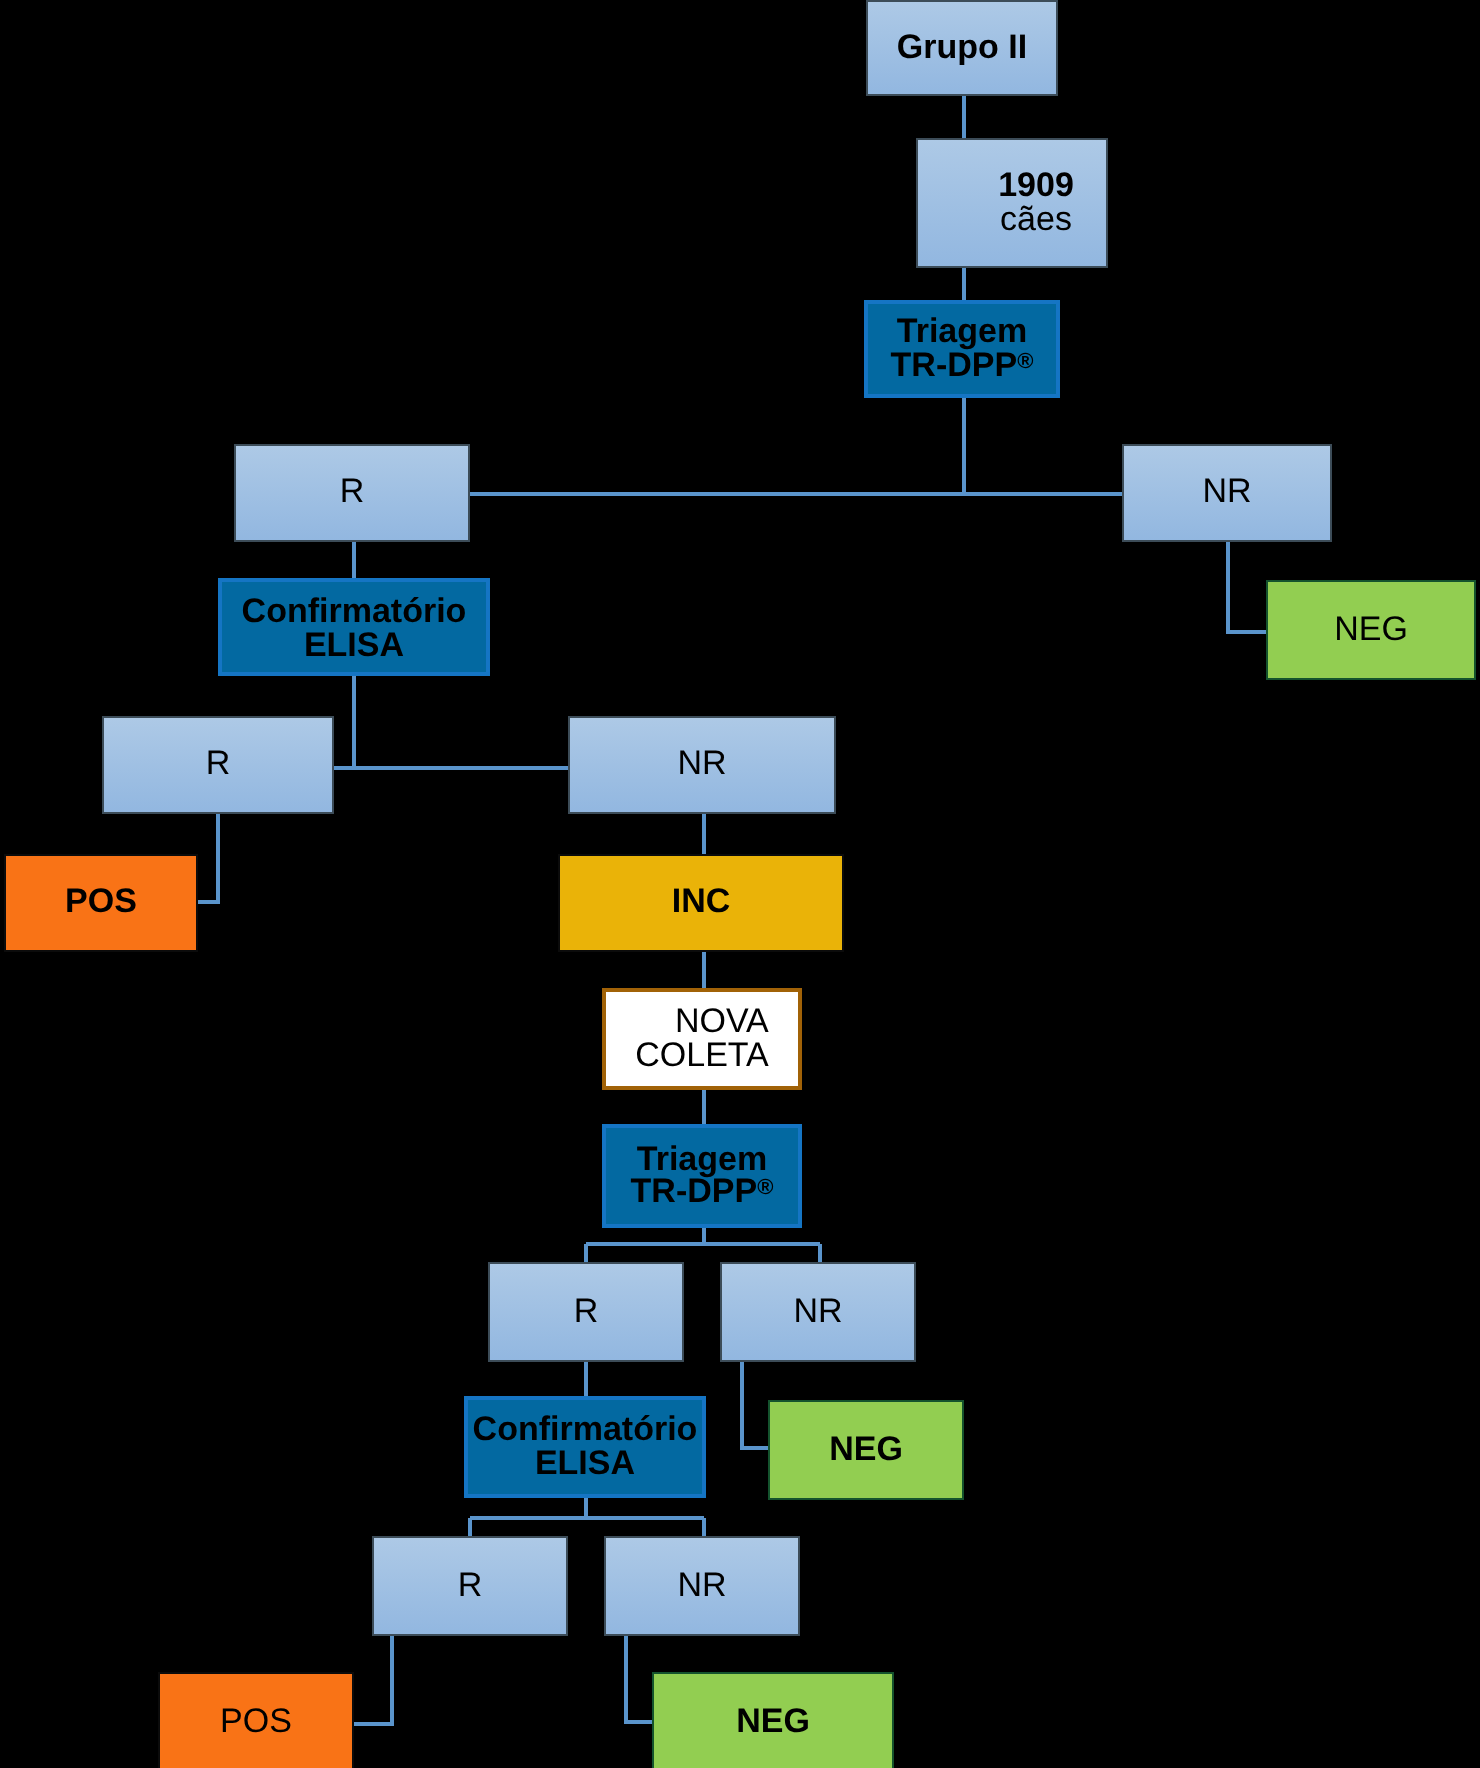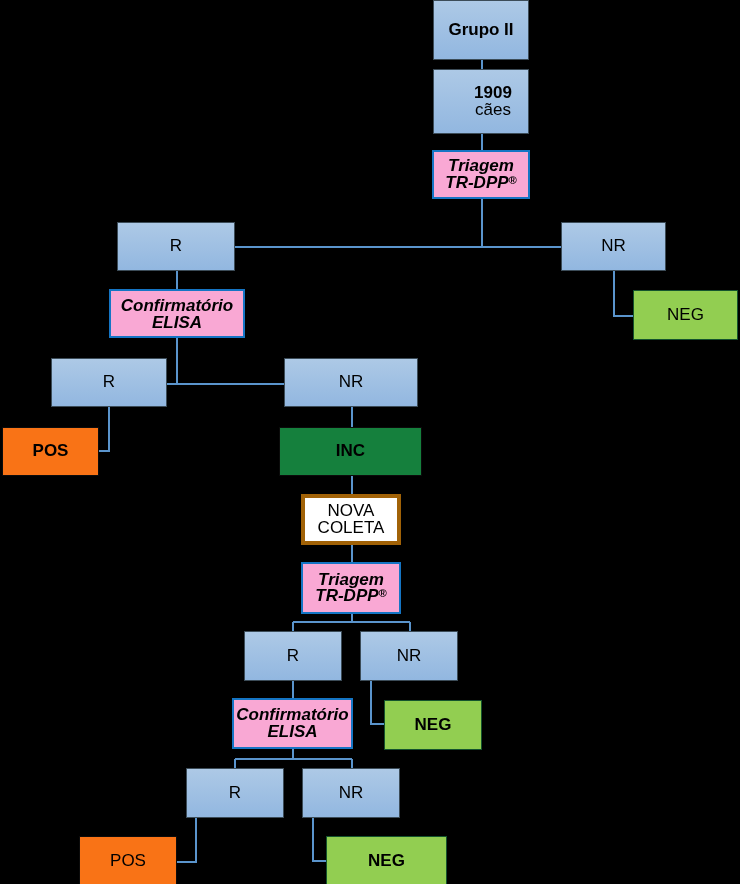--- a/index.html
+++ b/index.html
@@ -47,7 +47,7 @@
     </g>
   </svg>
 
-  <div class="node blue b" style="left:433px;top:0px;width:96px;height:60px;">
+  <div class="node blue b" style="left:433px;top:0px;width:96px;height:48px;">
     <span>Grupo II</span>
   </div>
 

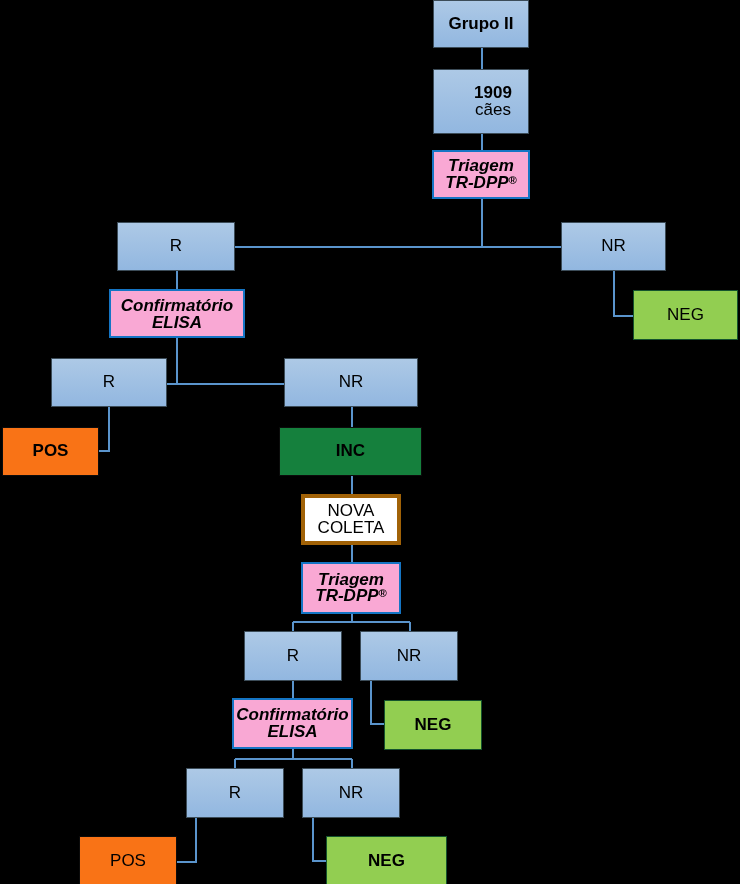--- a/index.html
+++ b/index.html
@@ -51,7 +51,7 @@
     <span>Grupo II</span>
   </div>
 
-  <div class="node blue" style="left:433px;top:69px;width:96px;height:65px;padding-left:24px;">
+  <div class="node blue" style="left:458px;top:69px;width:96px;height:65px;padding-left:24px;">
     <span><b>1909</b> <span>cães</span></span>
   </div>
 

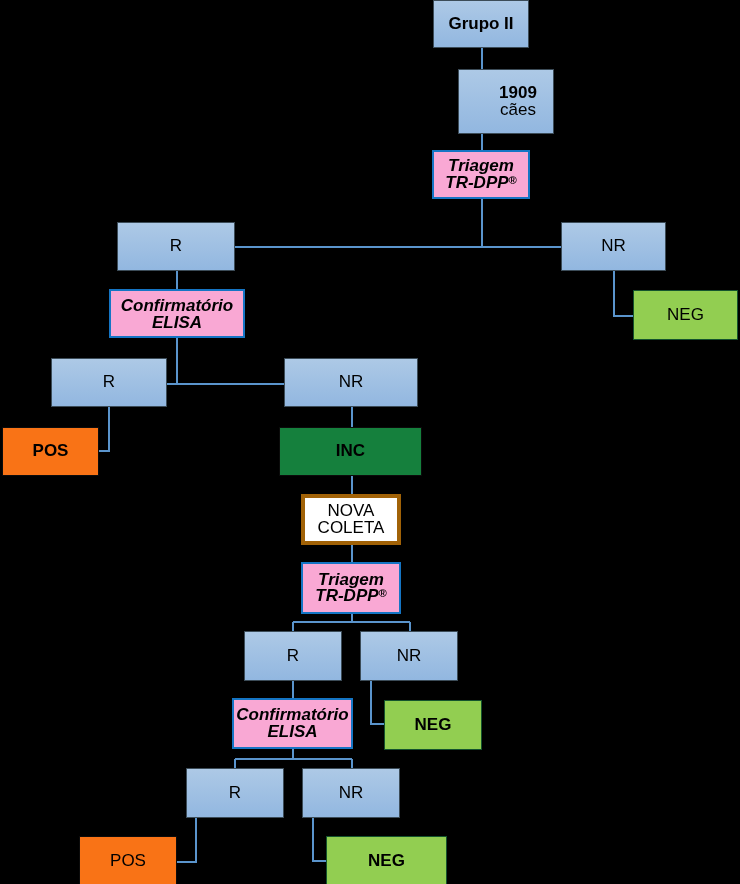--- a/index.html
+++ b/index.html
@@ -11,7 +11,7 @@
         line-height:16.5px;}
   .node > span{transform:translateZ(0);}
   .blue{background:linear-gradient(to bottom,#adc9e6 0%,#92b7e0 100%);border:1px solid #3c4c58;}
-  .blue2{background:#f9a8d4;border:2px solid #1575c4;font-weight:bold;font-style:italic;}
+  .blue2{background:#0369a1;border:2px solid #1575c4;font-weight:bold;}
   .green{background:#92ce51;border:1px solid #14532d;}
   .green2{background:#15803d;border:1px solid #0b0b0b;}
   .orange{background:#f97316;border:1px solid #0b0b0b;}

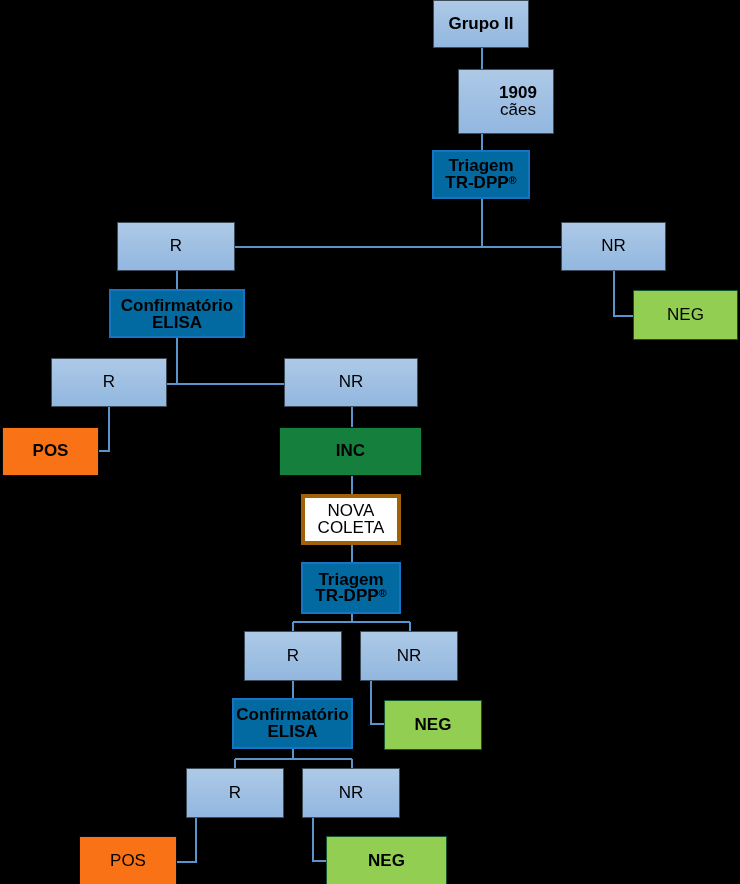--- a/index.html
+++ b/index.html
@@ -13,7 +13,7 @@
   .blue{background:linear-gradient(to bottom,#adc9e6 0%,#92b7e0 100%);border:1px solid #3c4c58;}
   .blue2{background:#0369a1;border:2px solid #1575c4;font-weight:bold;}
   .green{background:#92ce51;border:1px solid #14532d;}
-  .green2{background:#15803d;border:1px solid #0b0b0b;}
+  .green2{background:#eab308;border:1px solid #0b0b0b;}
   .orange{background:#f97316;border:1px solid #0b0b0b;}
   .white{background:#ffffff;border:4px solid #a16207;}
   .b{font-weight:bold;}

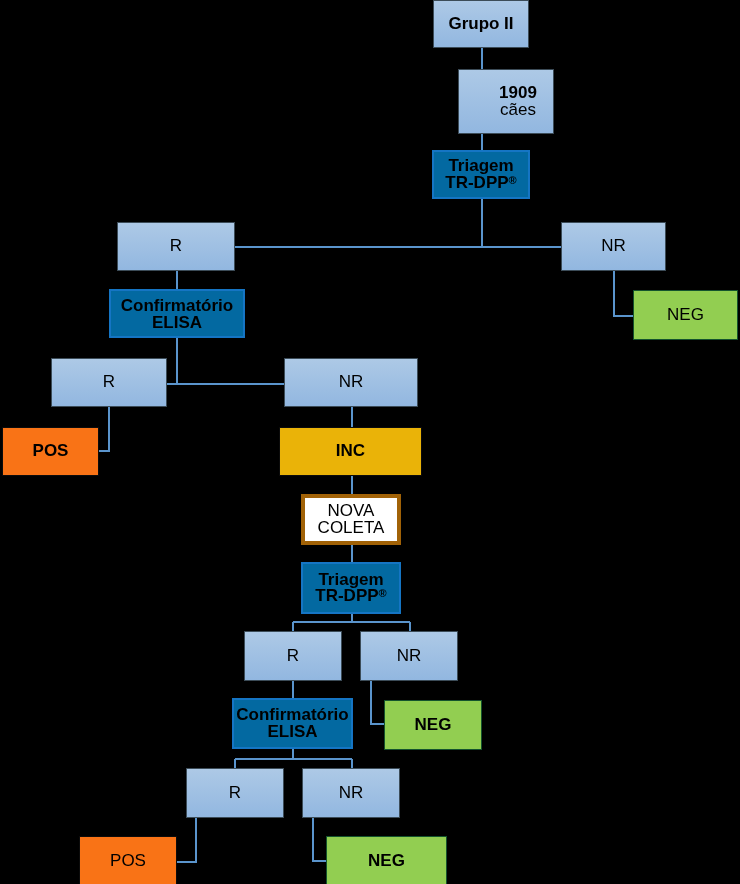--- a/index.html
+++ b/index.html
@@ -15,7 +15,7 @@
   .green{background:#92ce51;border:1px solid #14532d;}
   .green2{background:#eab308;border:1px solid #0b0b0b;}
   .orange{background:#f97316;border:1px solid #0b0b0b;}
-  .white{background:#ffffff;border:4px solid #a16207;}
+  .white{background:#ffffff;border:2px solid #a16207;text-align:right;}
   .b{font-weight:bold;}
   .sup{font-size:11px;vertical-align:4px;line-height:0;}
   svg.links{position:absolute;left:0;top:0;width:740px;height:884px;

